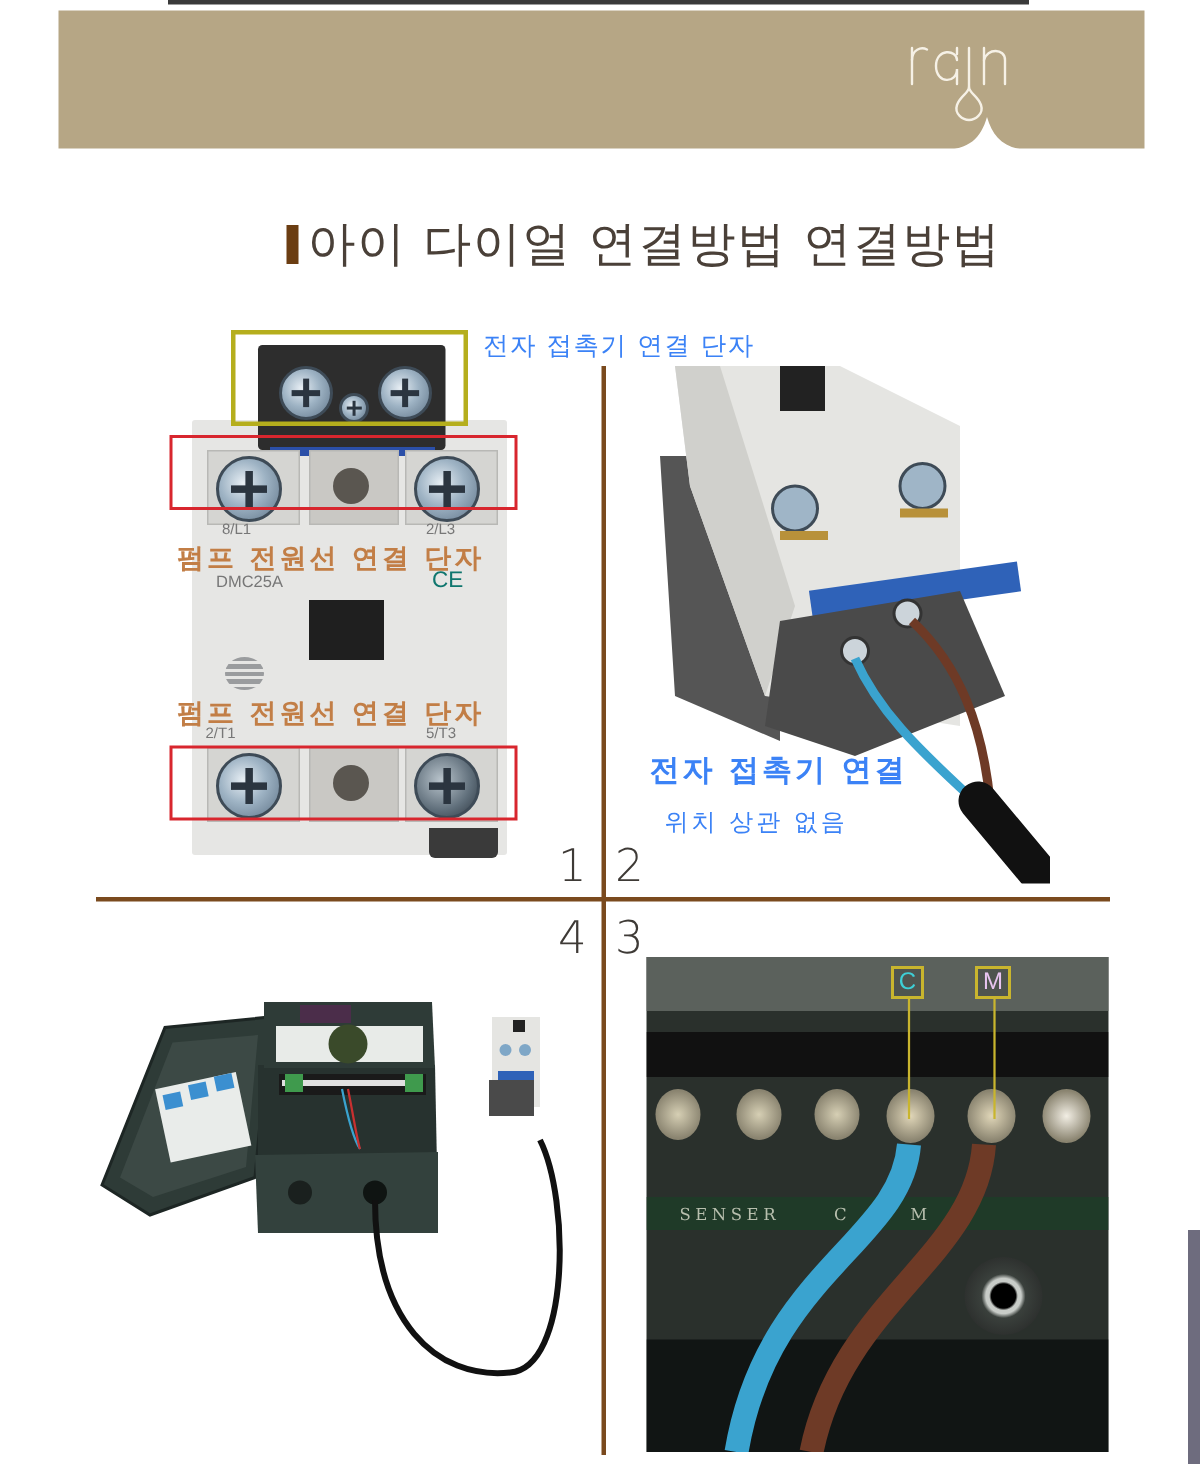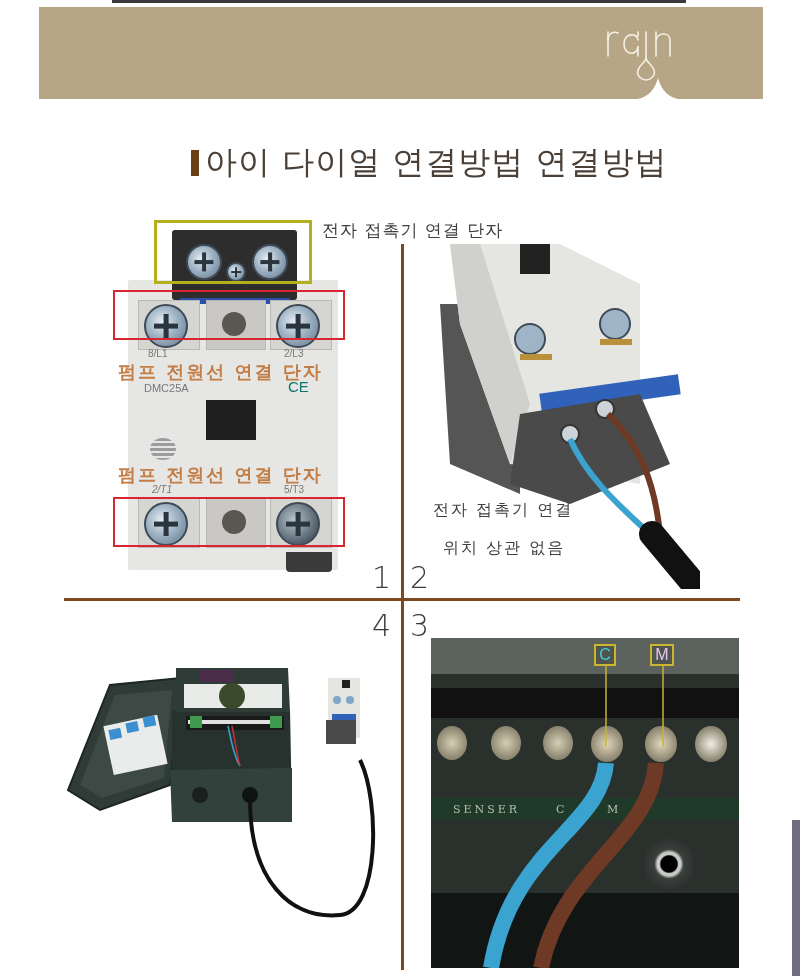--- a/index.html
+++ b/index.html
@@ -21,7 +21,7 @@
 
   .quad-num { position: absolute; font-family: "DejaVu Sans", sans-serif; font-size: 30px; font-weight: 300; color: #3e3a36; }
 
-  .caption { position: absolute; font-family: "DejaVu Sans", sans-serif; font-weight: bold; color: #404040; white-space: nowrap; }
+  .caption { position: absolute; font-family: "DejaVu Sans", sans-serif; font-weight: bold; color: #3b82f6; white-space: nowrap; }
 
   
   .p1 { position: absolute; left: 120px; top: 220px; width: 230px; height: 360px; }

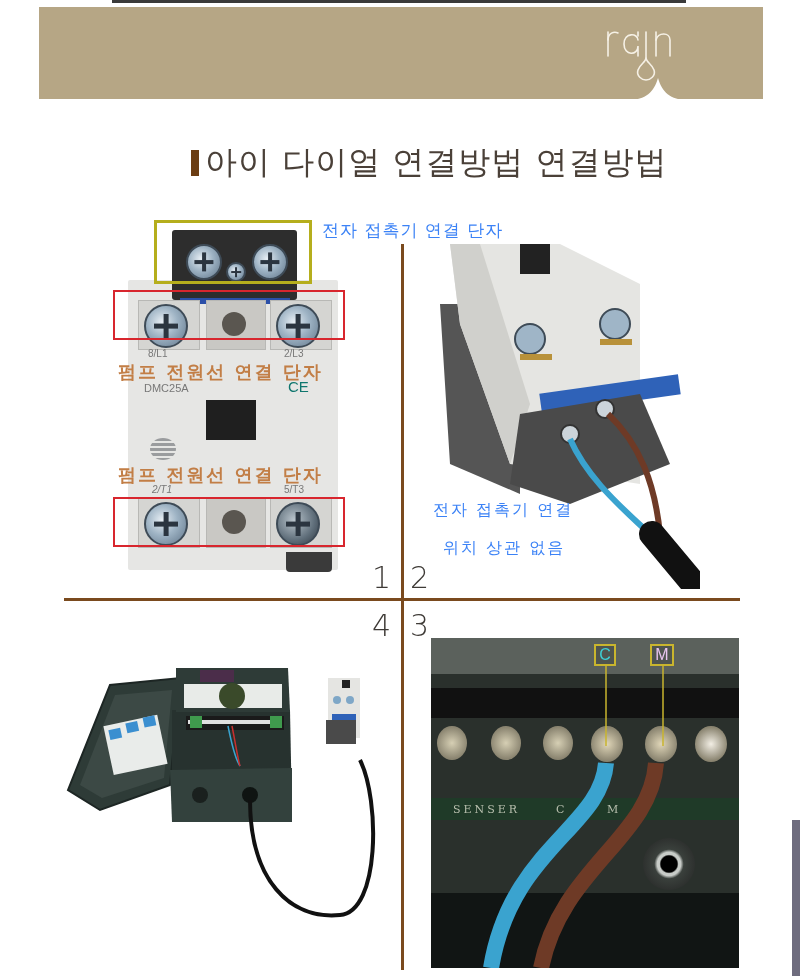--- a/index.html
+++ b/index.html
@@ -111,7 +111,7 @@
   <div class="window" style="left:86px; top:180px; width:50px; height:40px;"></div>
   <div style="position:absolute; left:30px; top:218px; width:26px; height:22px; border-radius:50%; background:repeating-linear-gradient(180deg,#9a9c9e 0 3px,#e6e6e4 3px 5px);"></div>
 
-  <span class="label-small" style="left:32px; top:264px;font-style:italic;">2/T1</span>
+  <span class="label-small" style="left:17px; top:264px;">2/T1</span>
   <span class="label-small" style="left:164px; top:264px;">5/T3</span>
 
   <div class="terminal-bay" style="left:18px; top:278px; width:62px; height:50px;"></div>

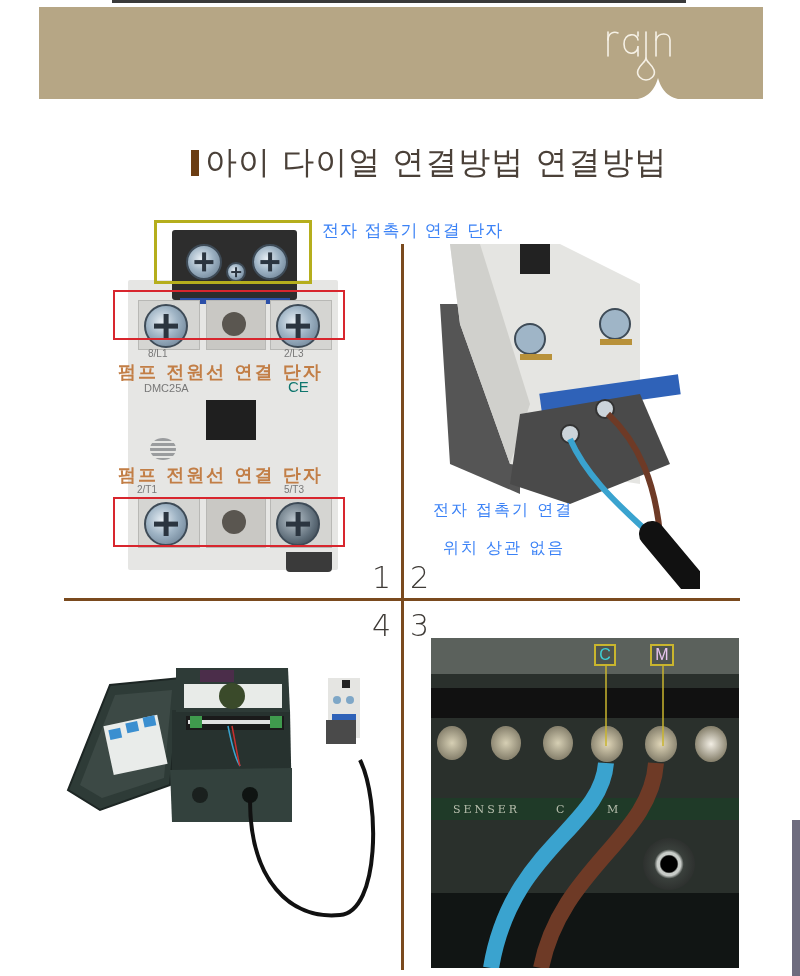--- a/index.html
+++ b/index.html
@@ -148,7 +148,7 @@
   <path d="M168 170 C200 200 215 240 220 290" stroke="#6e3a26" stroke-width="6" fill="none"></path>
   <path d="M212 290 L258 345" stroke="#111" stroke-width="26" stroke-linecap="round"></path>
 </svg>
-<span class="caption" style="left:433px; top:500px; font-size:16px; font-weight:normal; letter-spacing:2px;">전자 접촉기 연결</span>
+<span class="caption" style="left:433px; top:500px; font-size:20px; font-weight:bold; letter-spacing:2px;">전자 접촉기 연결</span>
 <span class="caption" style="left:443px; top:538px; font-size:16px; font-weight:normal; letter-spacing:2px;">위치 상관 없음</span>
 
 <div class="p3">

